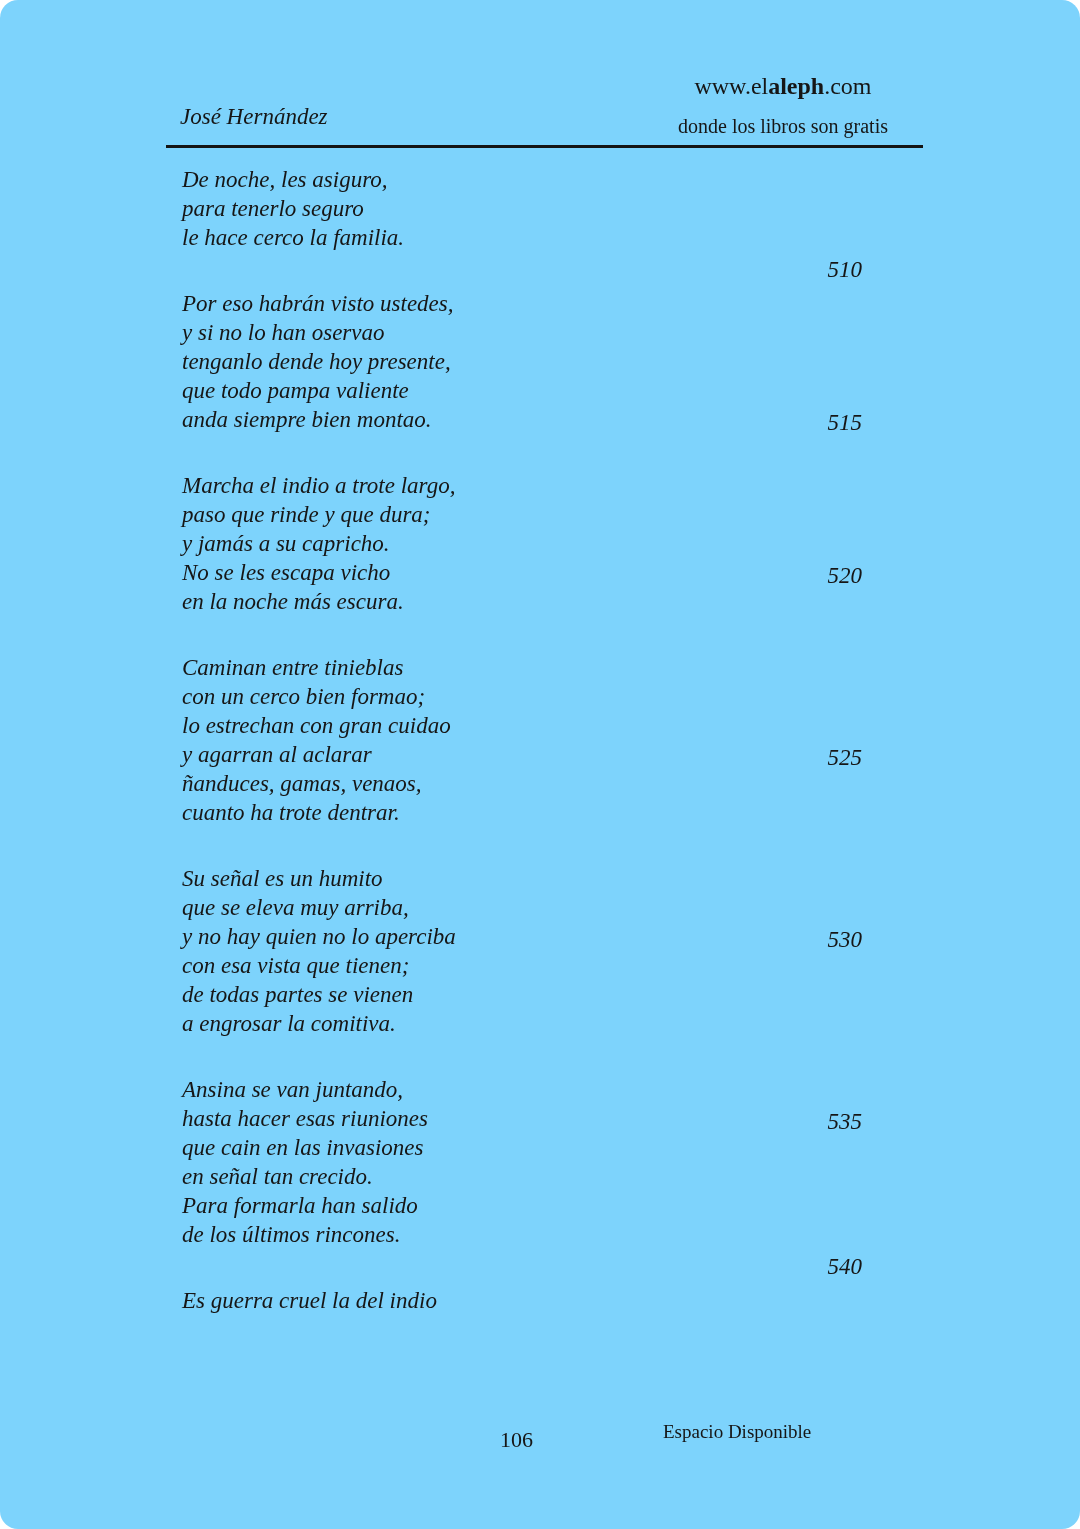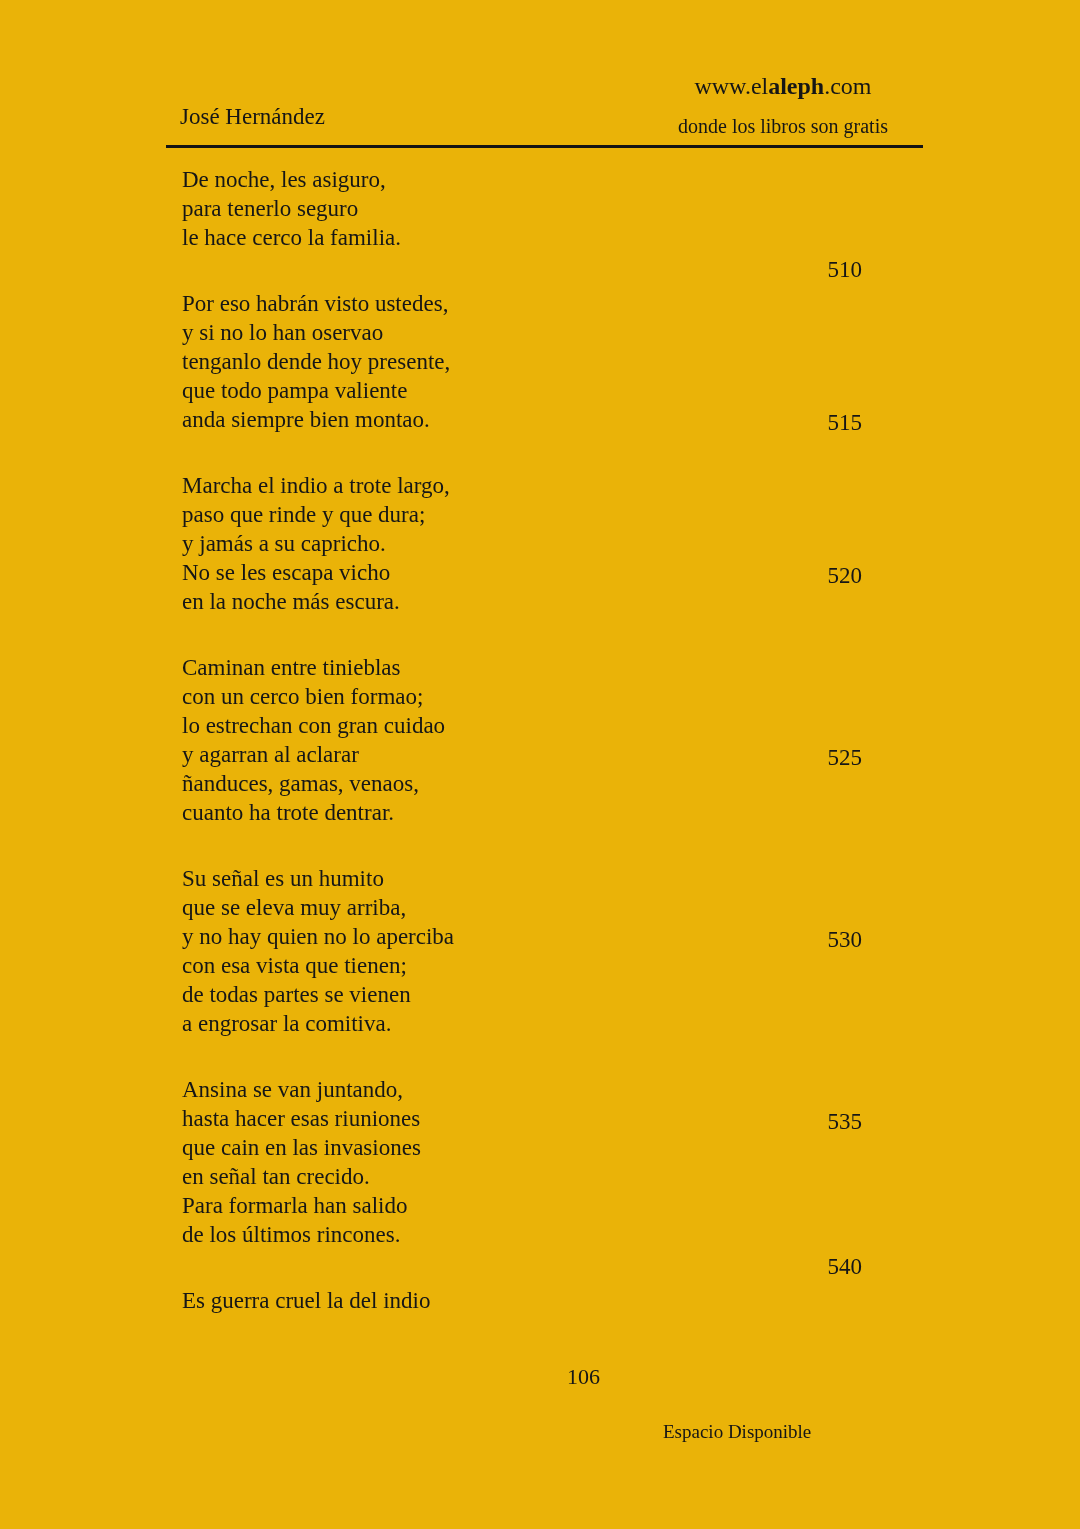--- a/index.html
+++ b/index.html
@@ -13,7 +13,8 @@
   }
   .page {
     position: absolute; inset: 0;
-    background: #eab308;
+    background: #7dd3fc;
+    border-radius: 18px;
   }
   .header-right {
     position: absolute; left: 618px; top: 71px; width: 330px;

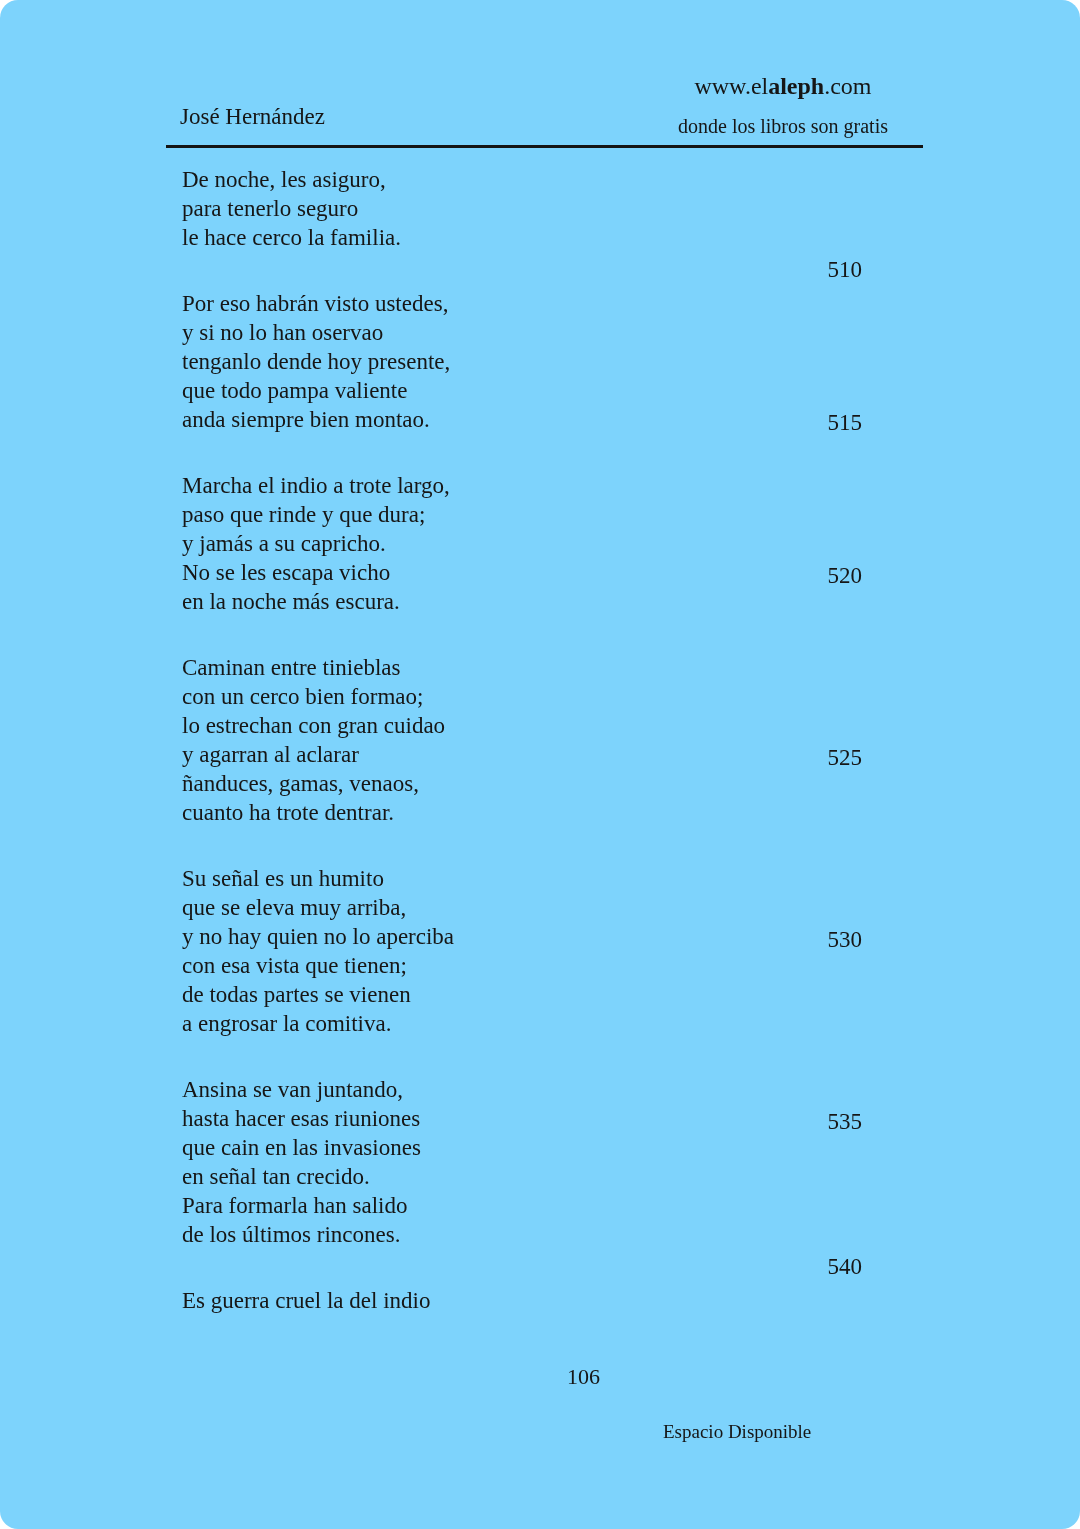--- a/index.html
+++ b/index.html
@@ -25,7 +25,7 @@
   .tagline { font-size: 20px; line-height: 24px; margin-top: 13px; white-space: nowrap; }
   .author {
     position: absolute; left: 180px; top: 104px;
-    font-size: 23px; white-space: nowrap;
+    font-style: italic; font-size: 23px; white-space: nowrap;
   }
   .rule {
     position: absolute; left: 166px; top: 145px;

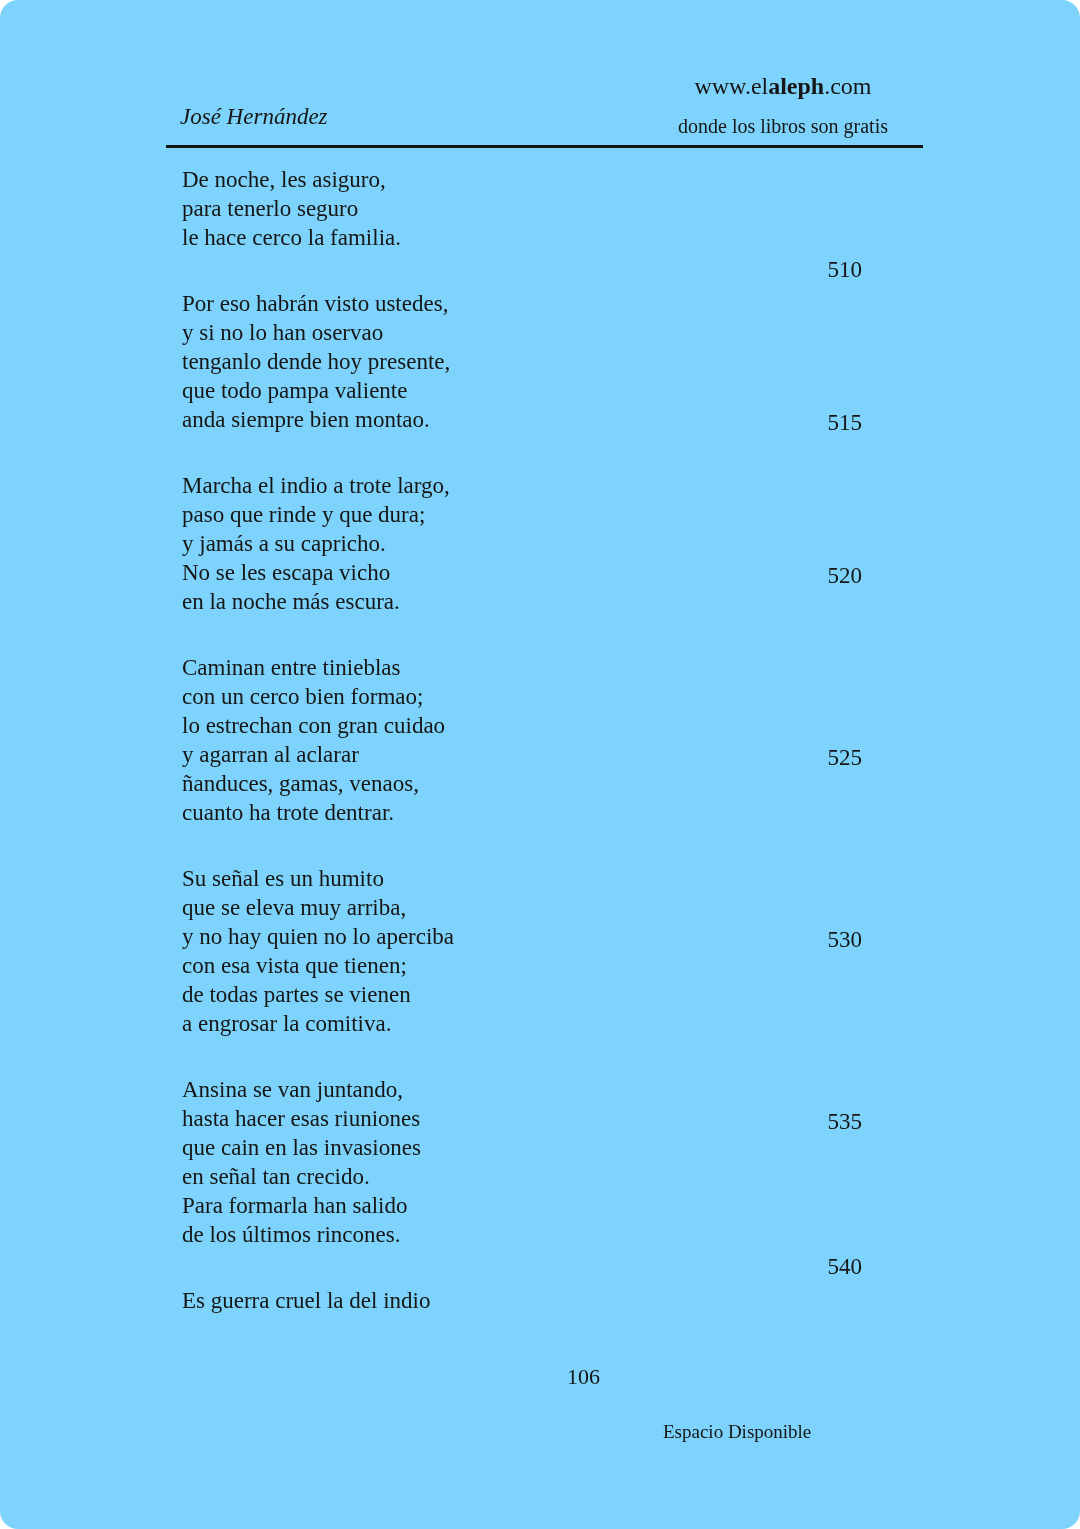--- a/index.html
+++ b/index.html
@@ -40,6 +40,7 @@
   .vline {
     position: relative; height: 29px; line-height: 29px;
     white-space: nowrap;
+    font-style: italic;
   }
   .vnum { position: absolute; right: 0; top: 0; margin-top: 32px; }
   .footer-num {

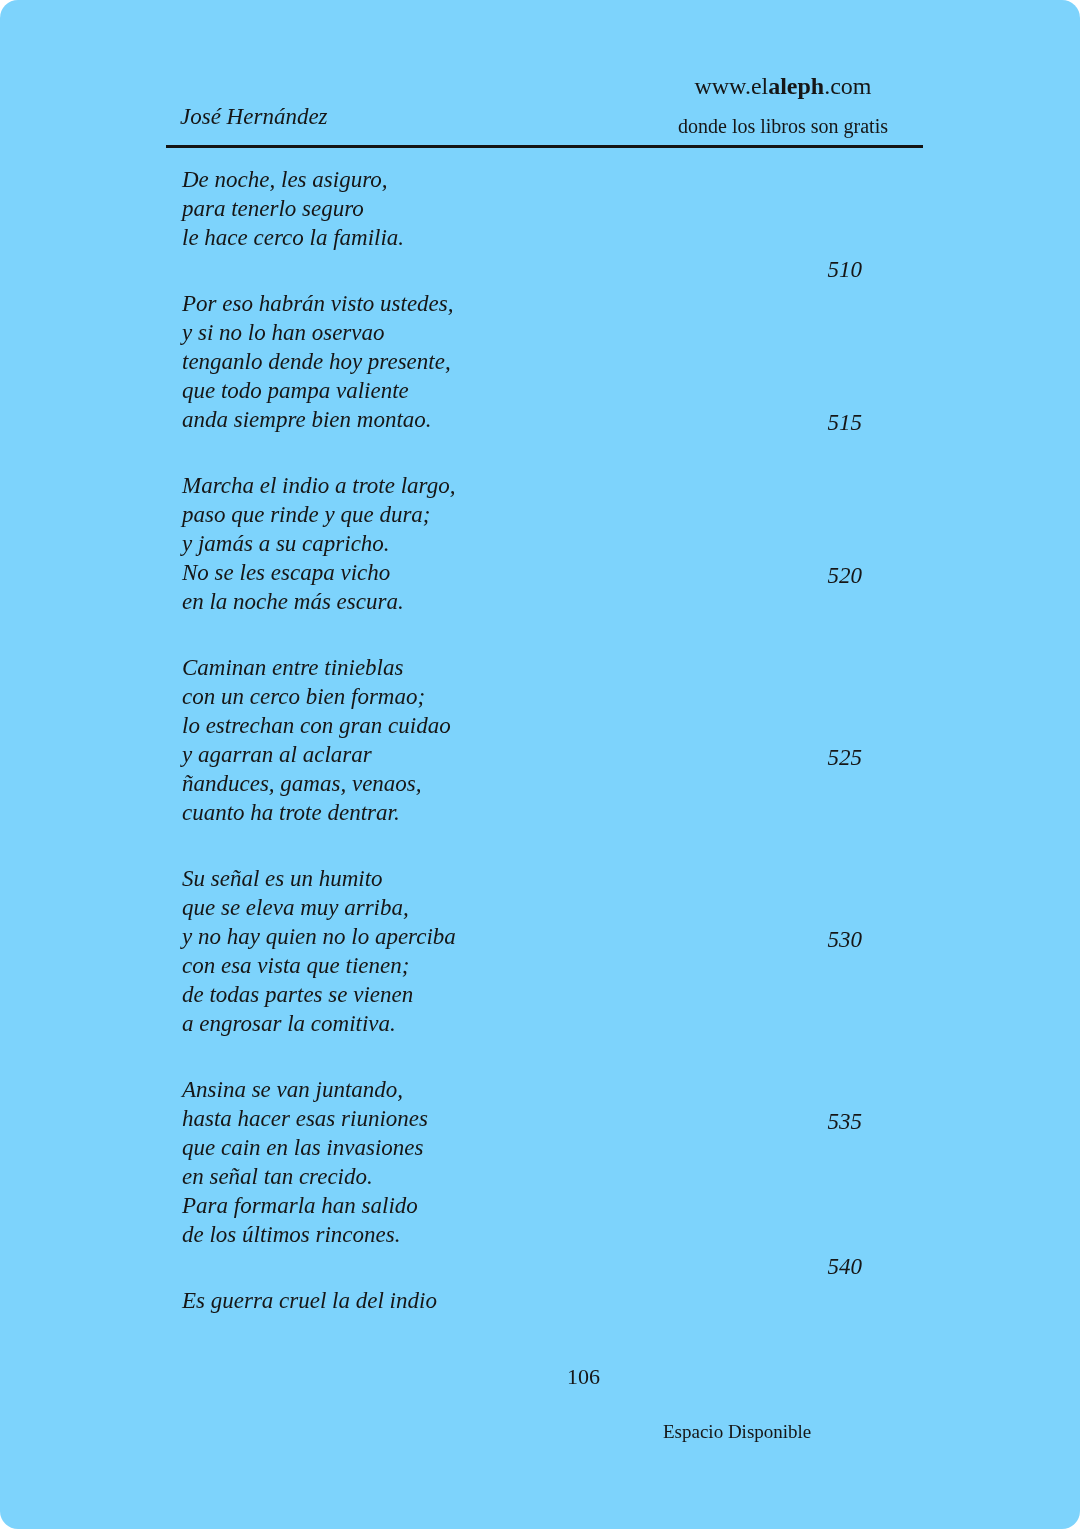--- a/index.html
+++ b/index.html
@@ -44,8 +44,8 @@
   }
   .vnum { position: absolute; right: 0; top: 0; margin-top: 32px; }
   .footer-num {
-    position: absolute; left: 500px; top: 1364px; width: 100px;
-    text-align: right; font-size: 22px;
+    position: absolute; left: 500px; top: 1427px; width: 100px;
+    text-align: left; font-size: 22px;
   }
   .footer-note {
     position: absolute; left: 663px; top: 1421px;

